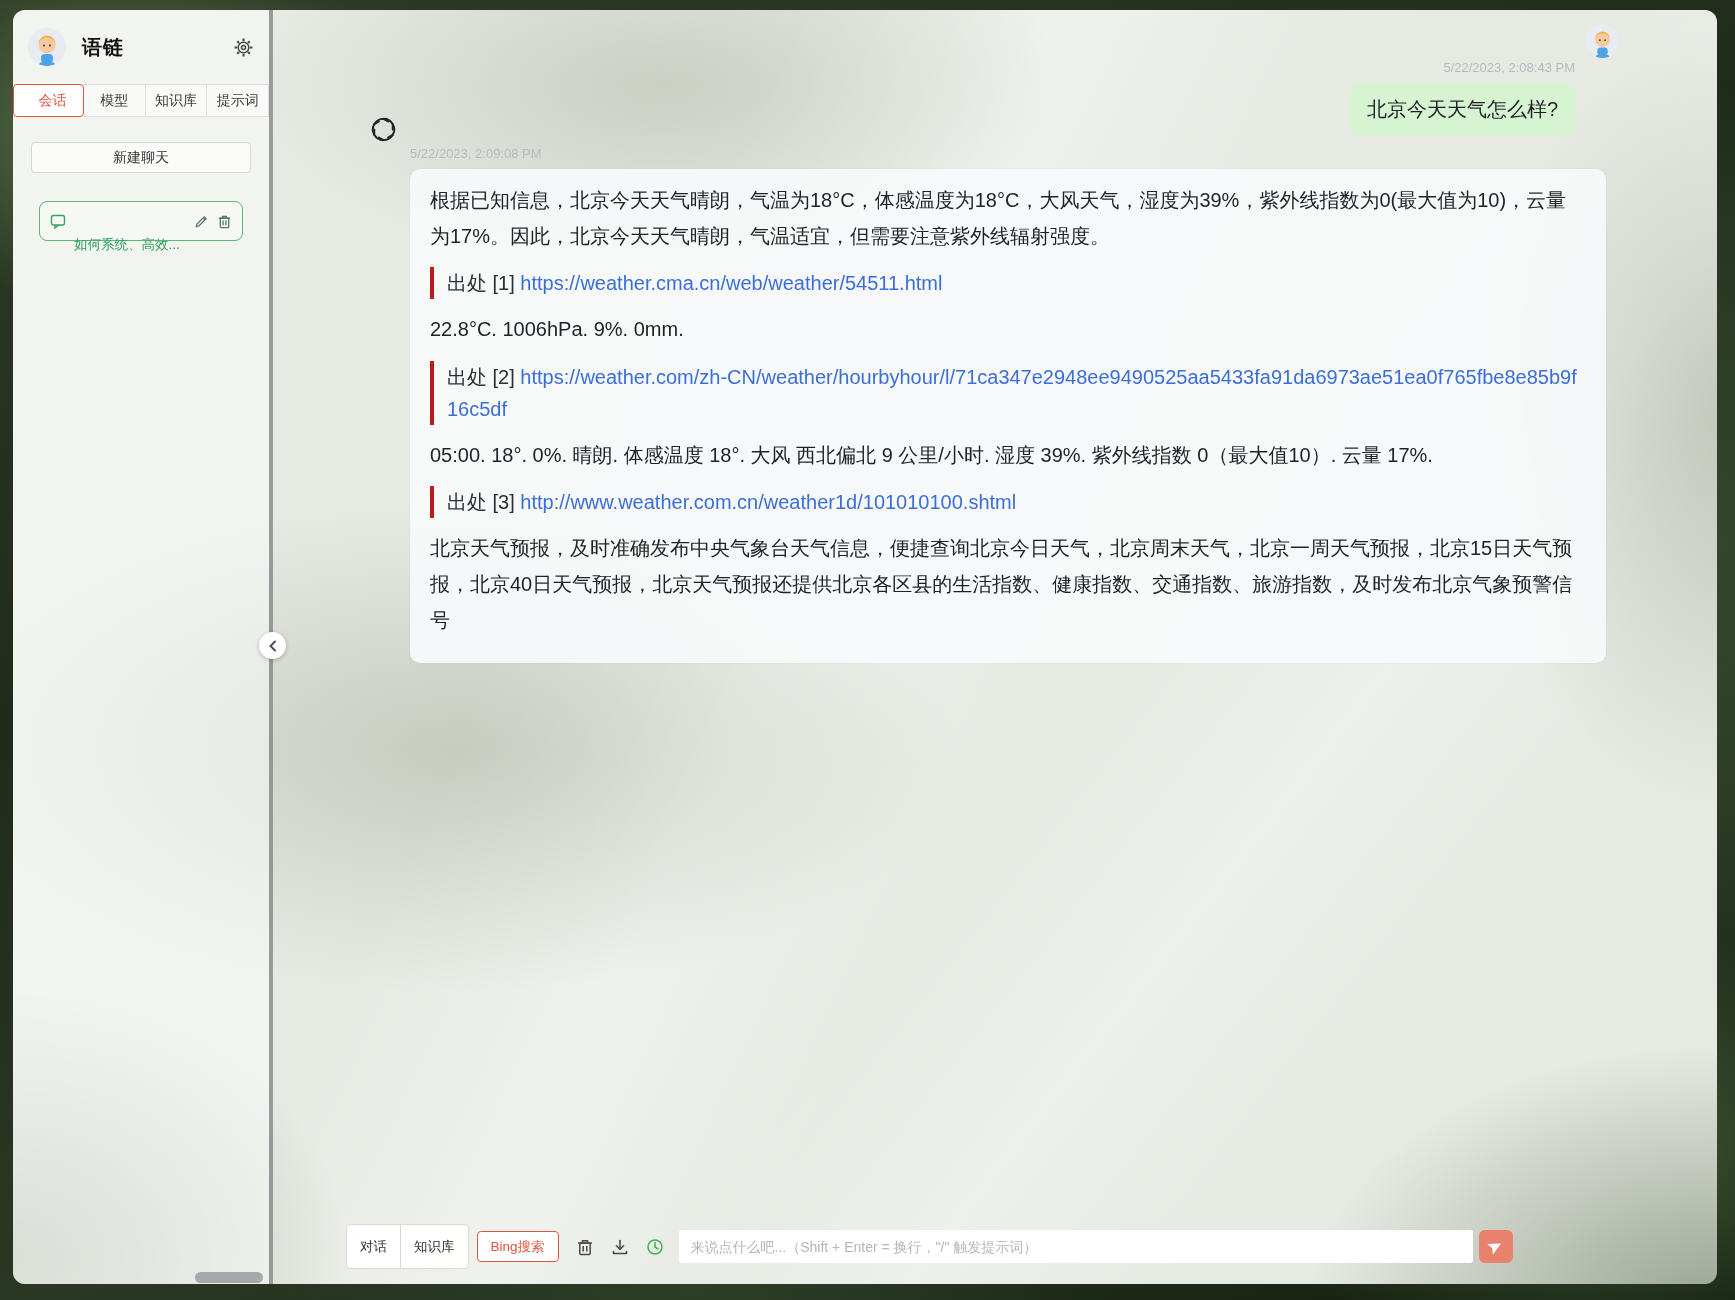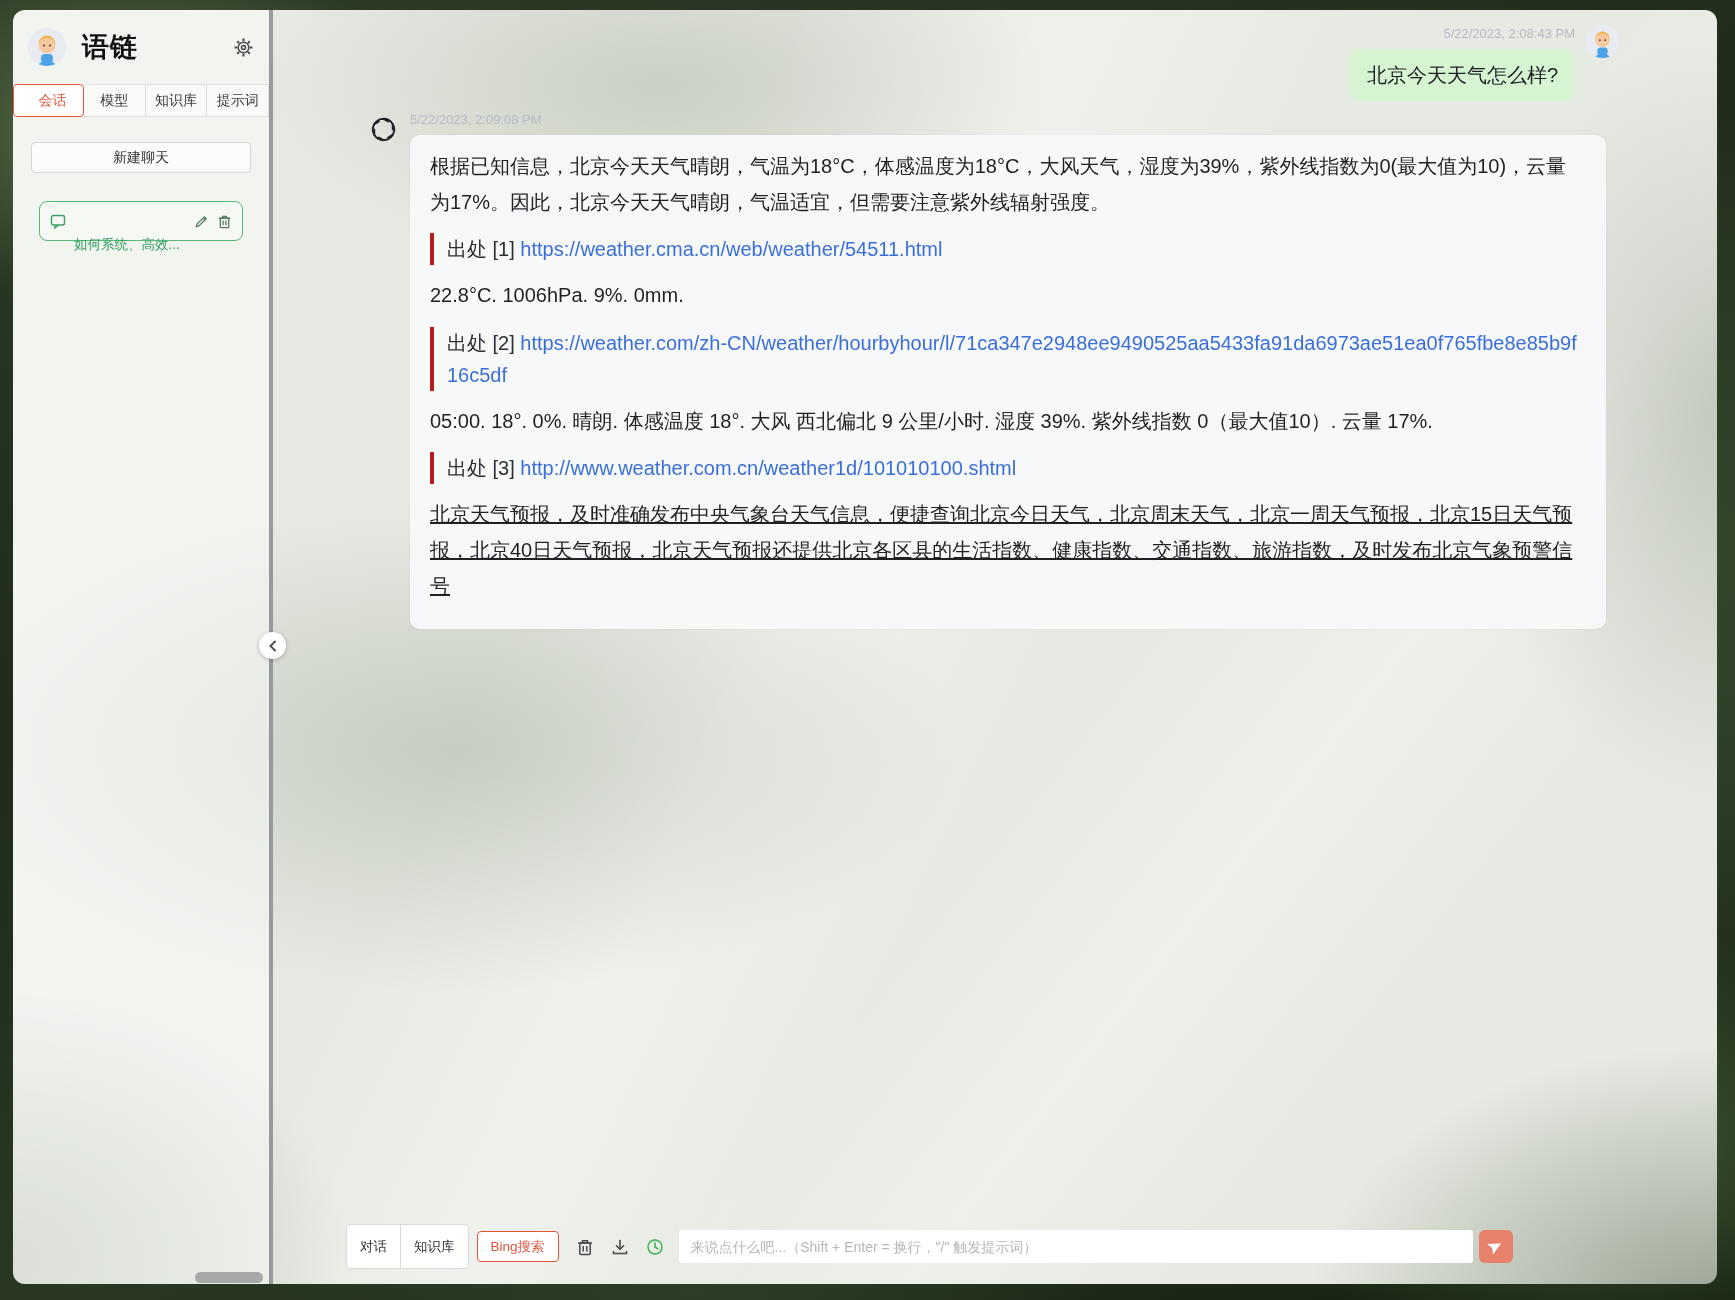--- a/index.html
+++ b/index.html
@@ -40,7 +40,7 @@
     width:38px; height:38px; border-radius:50%; background:#e9ebf2;
     display:inline-flex; align-items:center; justify-content:center; overflow:hidden; flex:none;
   }
-  .app-title { font-size:27px; font-weight:bold; color:#111; margin-left:16px; letter-spacing:1px; }
+  .app-title { font-size:20px; font-weight:bold; color:#111; margin-left:16px; letter-spacing:1px; }
   .gear-btn { margin-left:auto; cursor:pointer; display:flex; }
   .tabs { display:flex; margin-top:18px; }
   .tab {

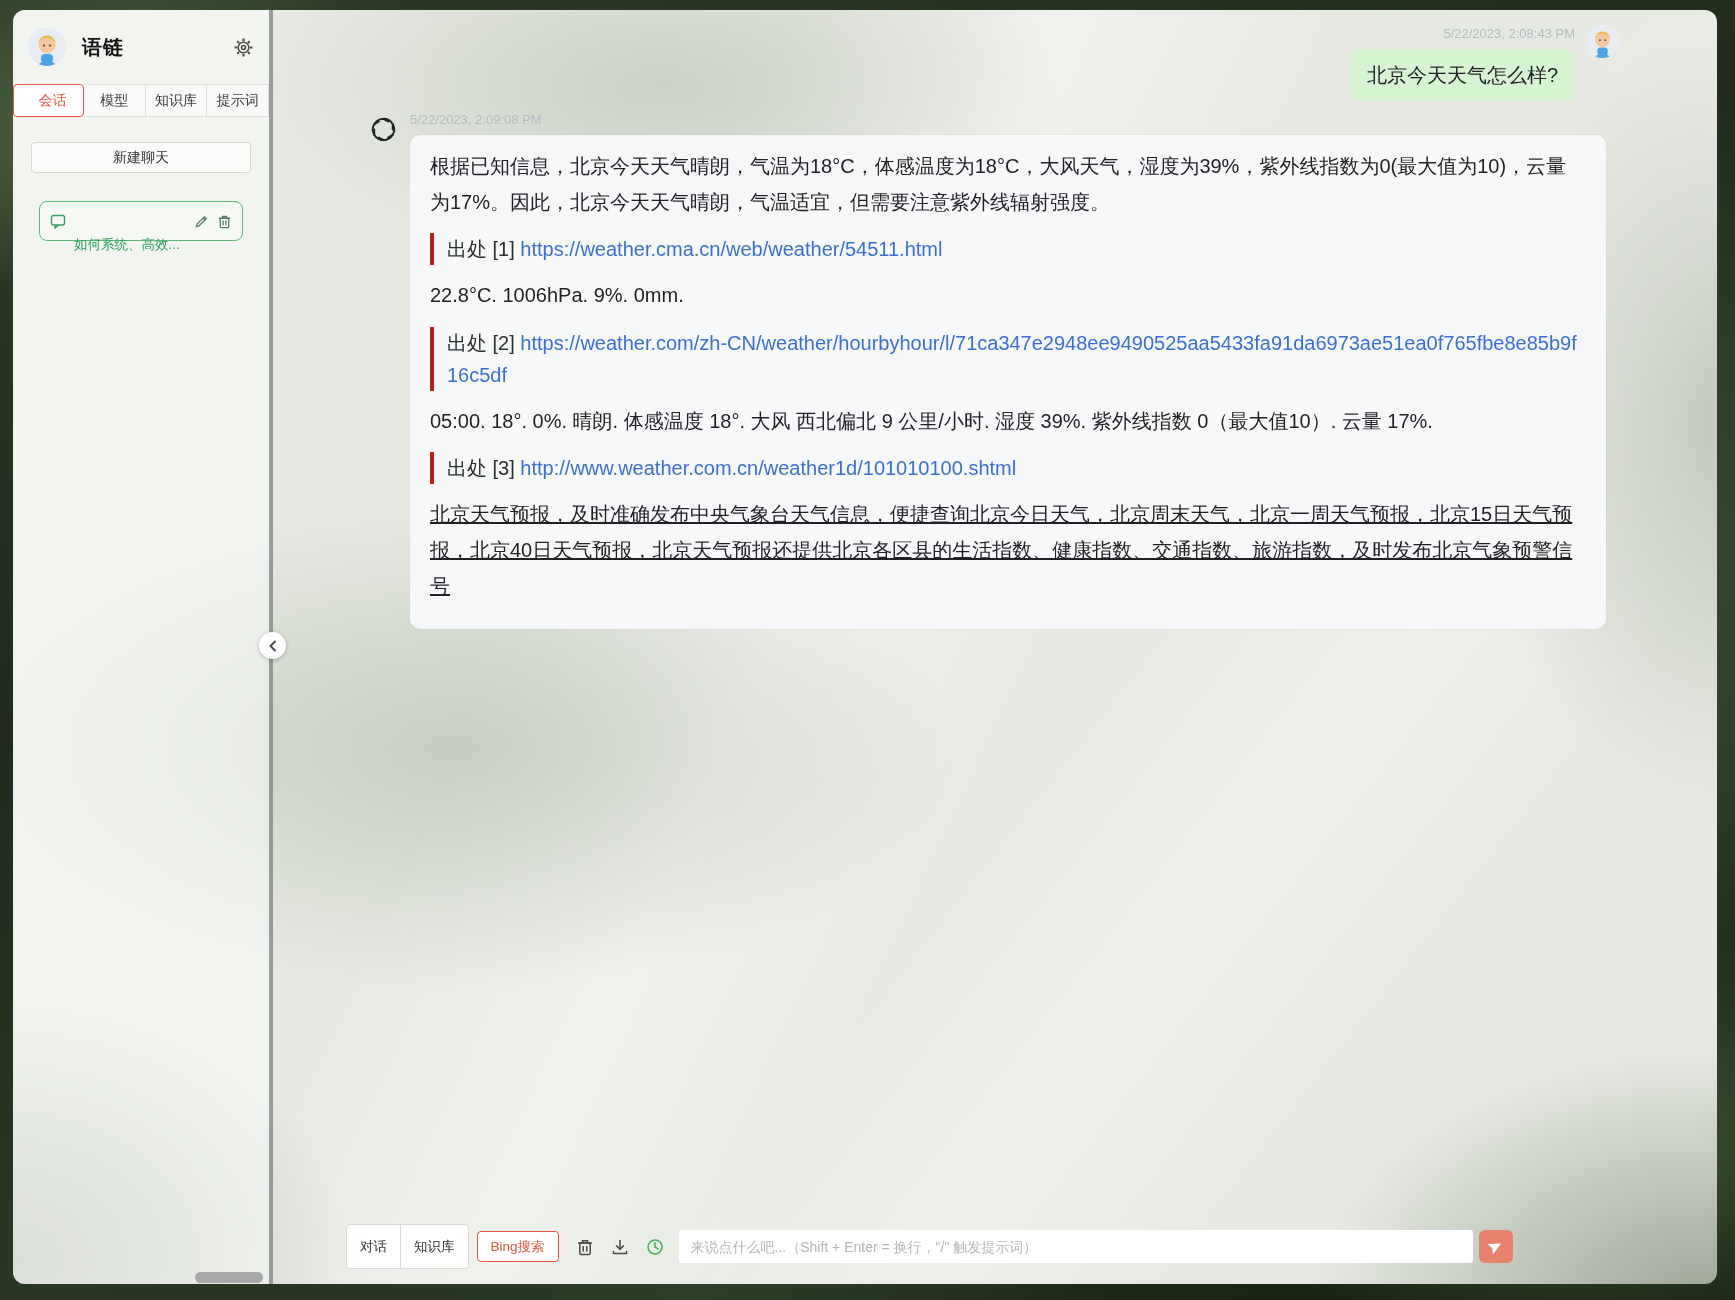--- a/index.html
+++ b/index.html
@@ -84,7 +84,7 @@
 
   
   .main { position:absolute; left:260px; top:0; right:0; bottom:0; }
-  .timestamp { font-size:13px; color:#b6bbc2; height:18px; line-height:18px; white-space:nowrap; }
+  .timestamp { font-size:13px; color:#b6bbc2; height:18px; line-height:18px; white-space:nowrap;margin-top:34px; }
   .msg-col { display:flex; flex-direction:column; }
   .msg-col.right { align-items:flex-end; }
 

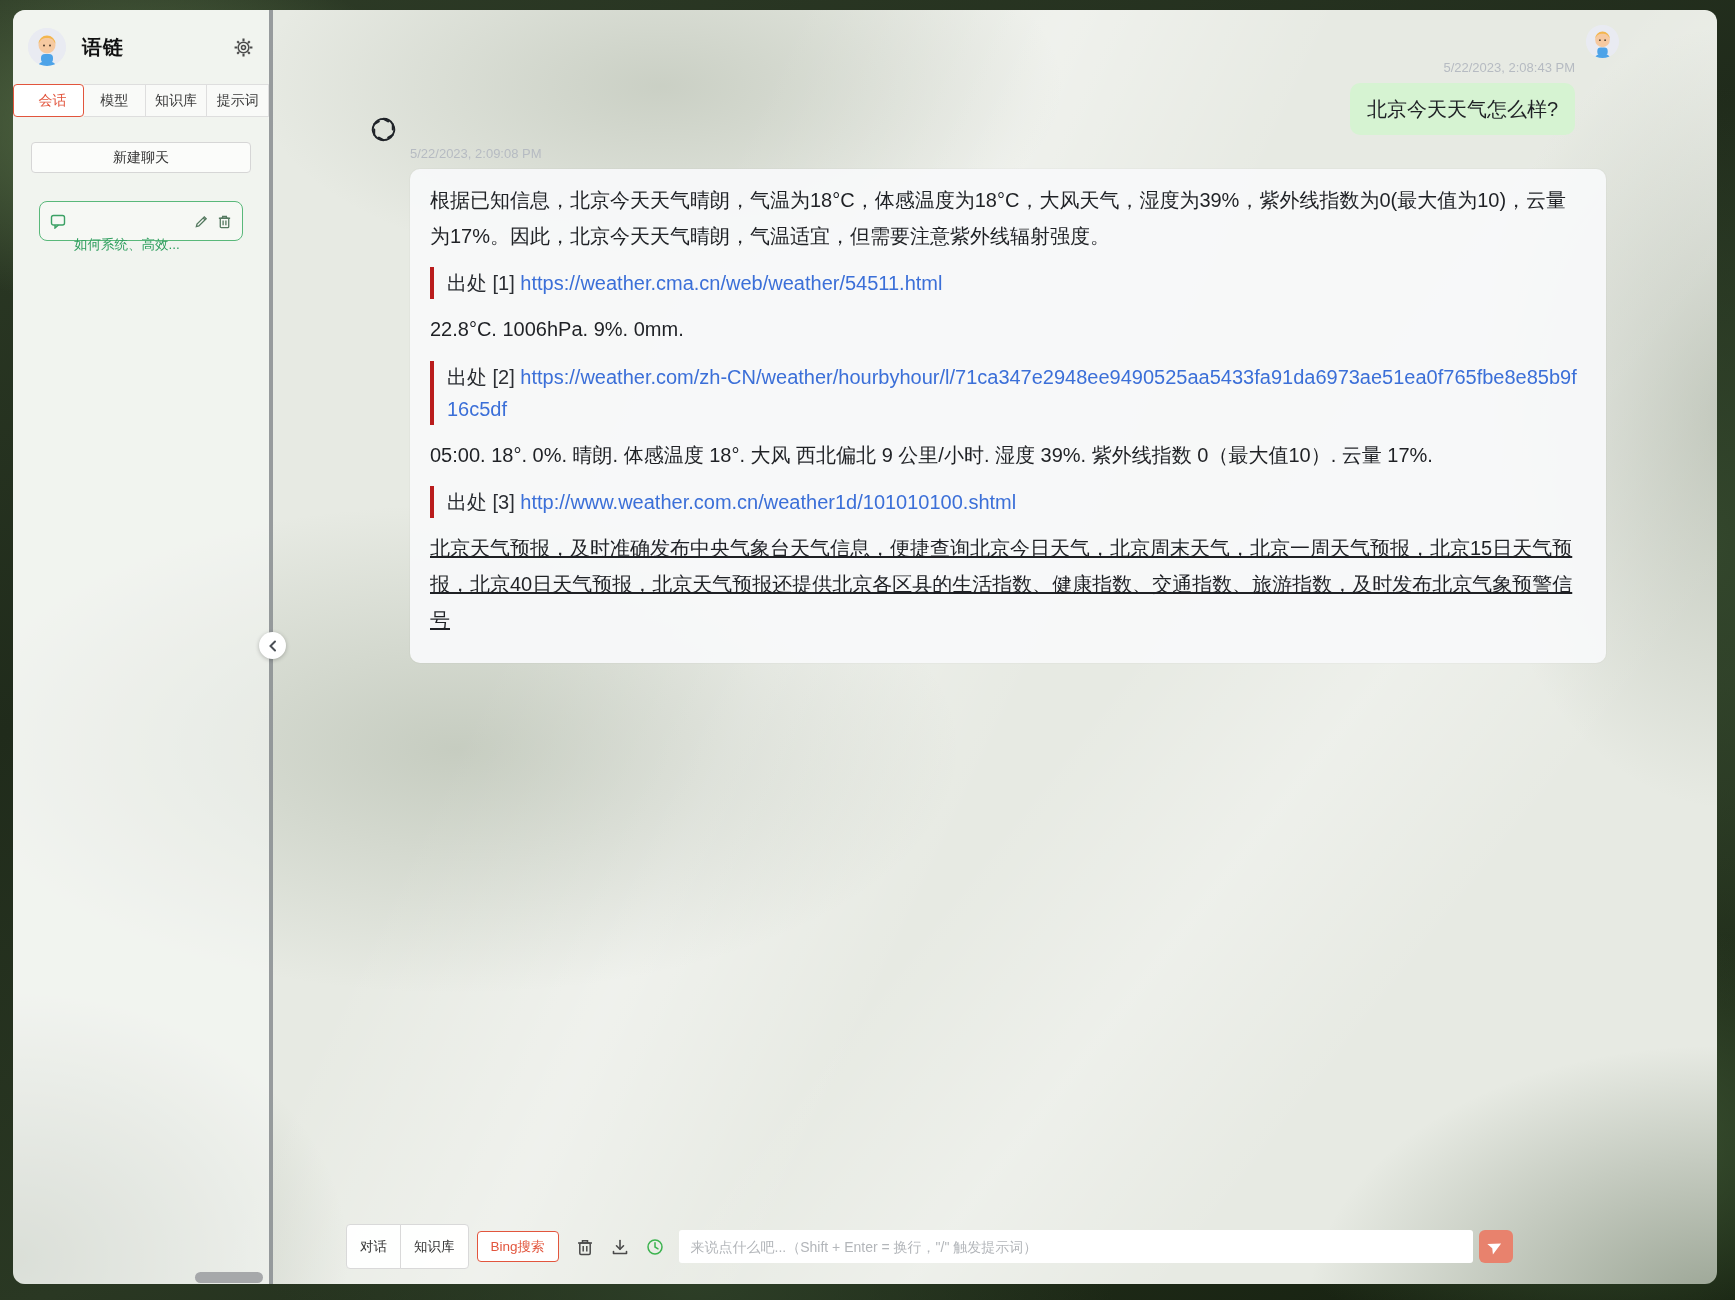--- a/index.html
+++ b/index.html
@@ -102,7 +102,7 @@
   }
   .bubble.ai p { margin:13px 0; }
   .bubble.ai p:first-child { margin-top:0; }
-  .bubble.ai p:last-child { margin-bottom:9px;text-decoration:underline; }
+  .bubble.ai p:last-child { margin-bottom:9px; }
   .quote {
     border-left:4px solid #b91c1c; padding-left:13px; margin:13px 0; line-height:1.6;
     color:#2b2e33;

